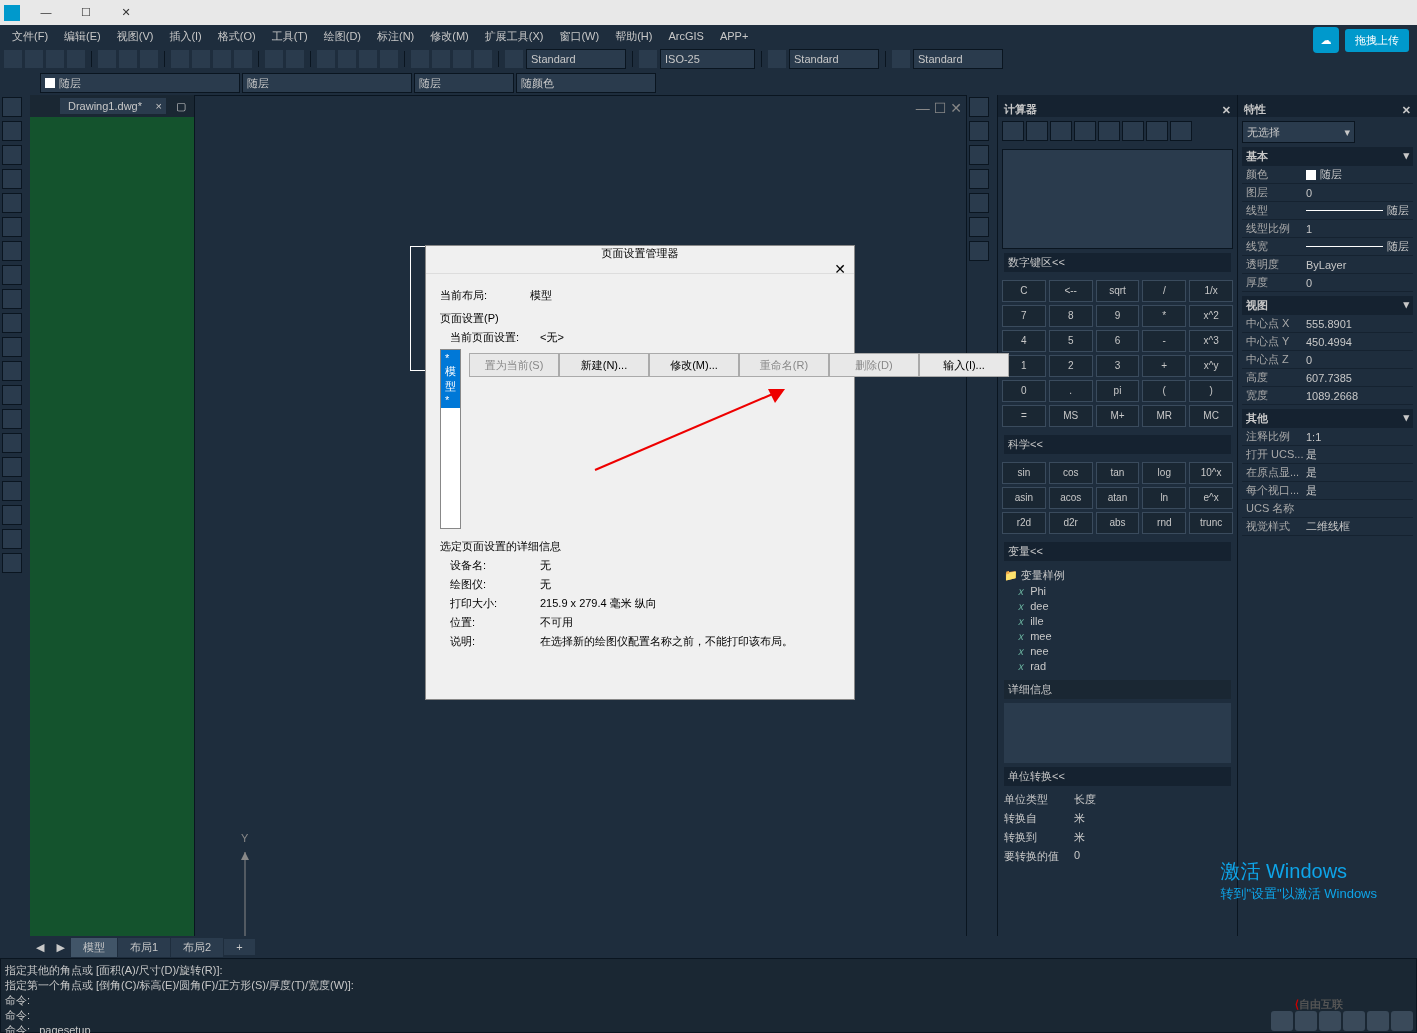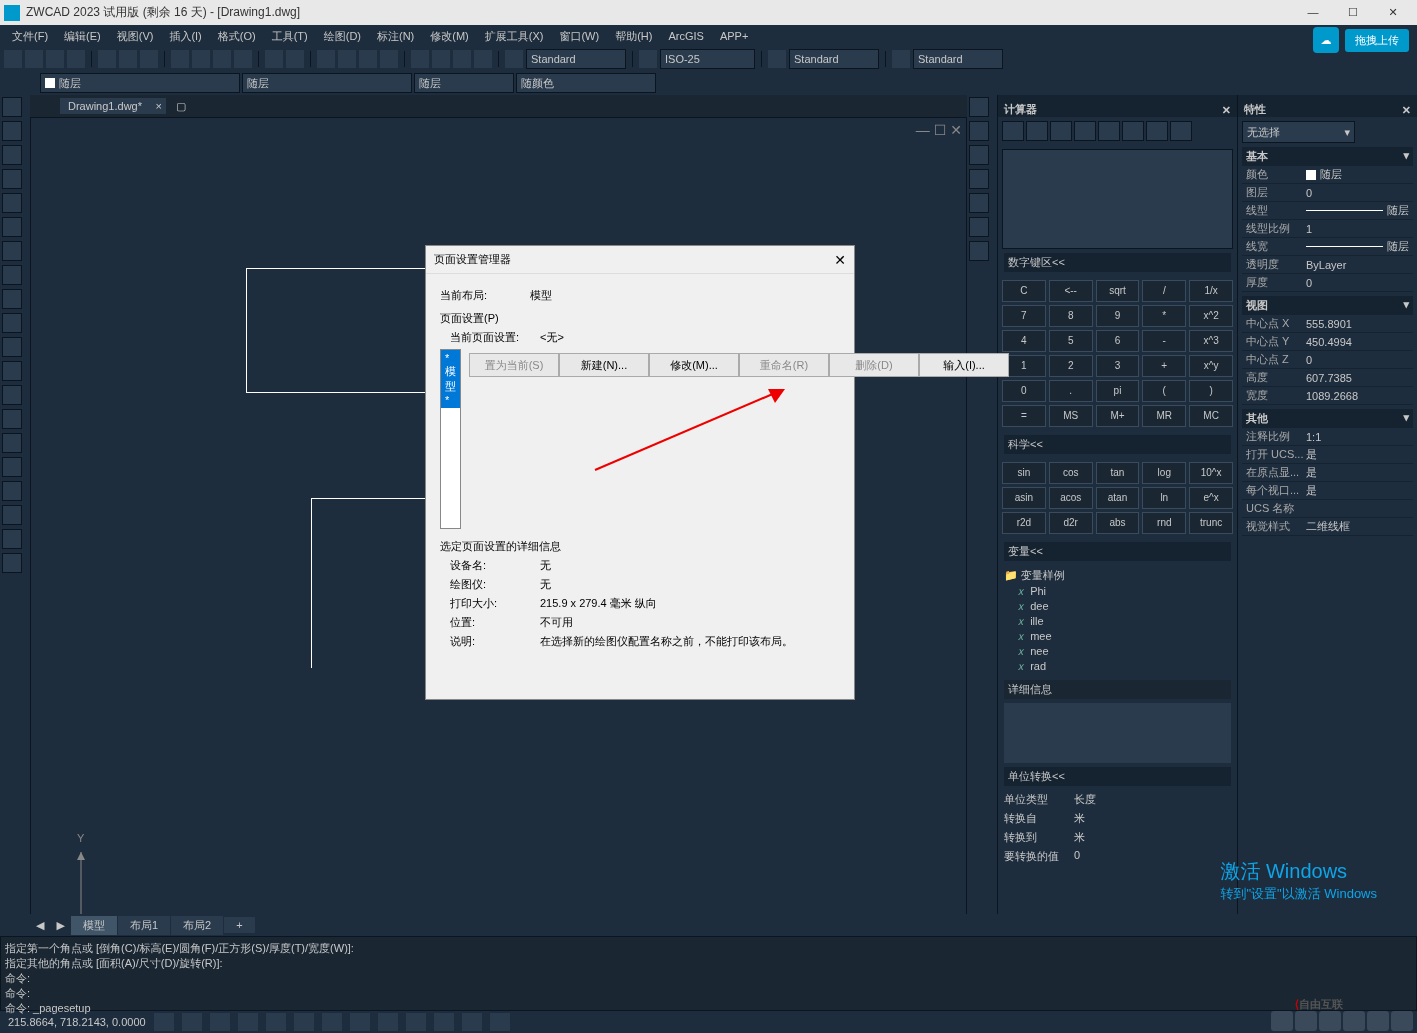--- a/index.html
+++ b/index.html
@@ -98,7 +98,6 @@
 
 <div class="titlebar">
  <div class="logo"></div>
- <div class="title">ZWCAD 2023 试用版 (剩余 16 天) - [Drawing1.dwg]</div>
  <div class="wbtn">—</div>
  <div class="wbtn">☐</div>
  <div class="wbtn">✕</div>

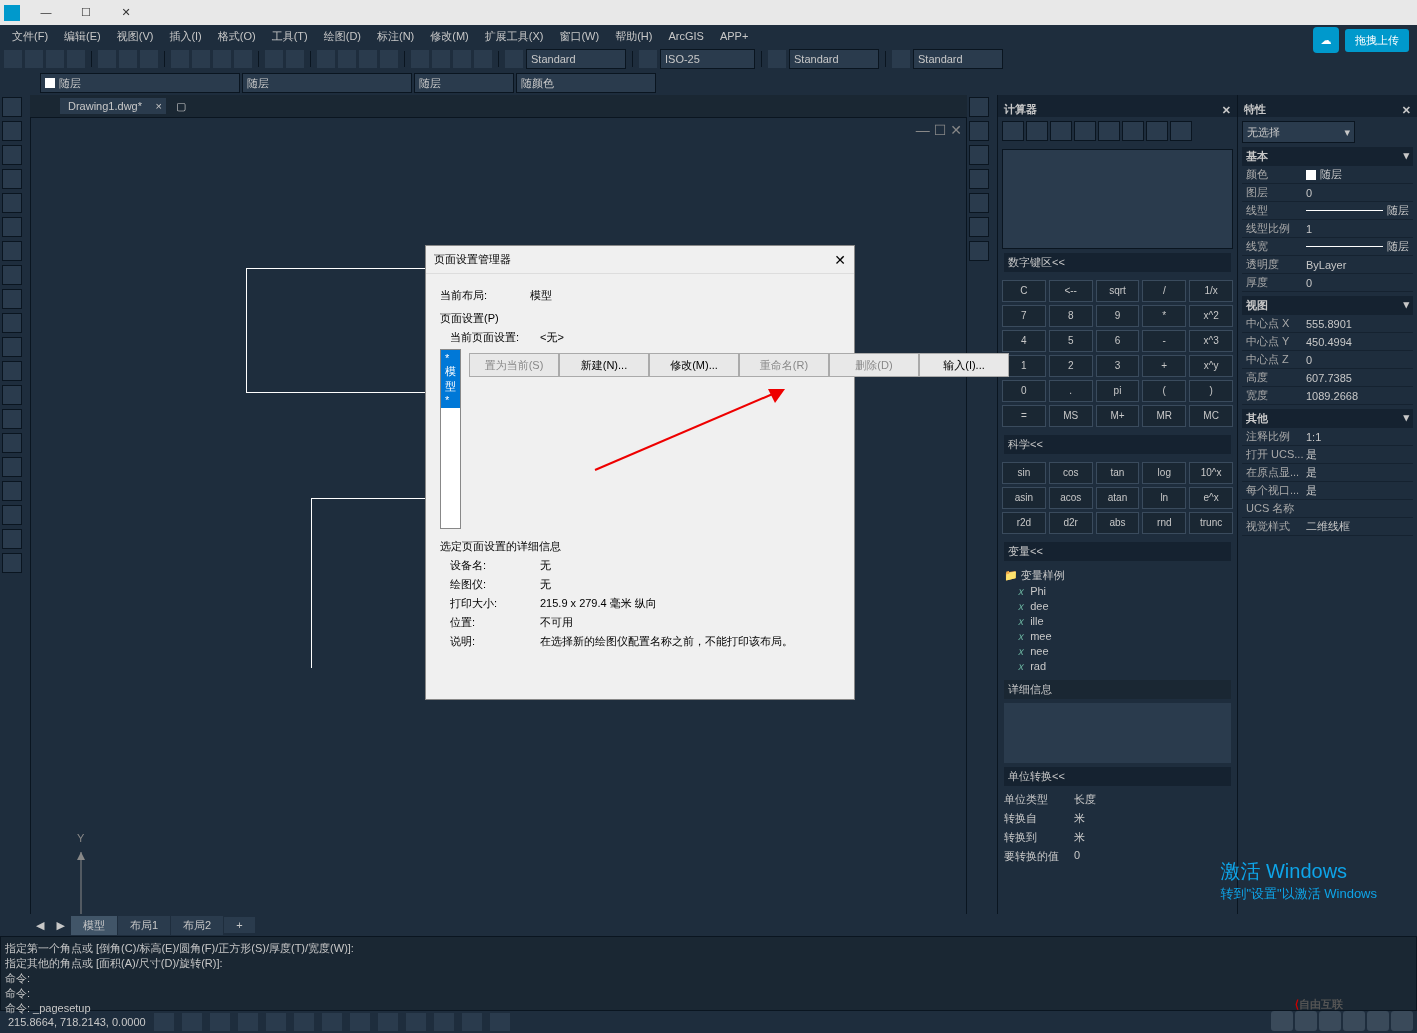--- a/index.html
+++ b/index.html
@@ -24,7 +24,7 @@
 .main{display:flex;height:calc(100% - 135px);}
 .lefttool{width:30px;background:#1e2d3d;display:flex;flex-direction:column;padding:2px;gap:4px;}
 .lefttool .lt{width:20px;height:20px;background:#2a3b4d;border:1px solid #0a1520;}
-.center{flex:1;background:#14532d;display:flex;flex-direction:column;position:relative;}
+.center{flex:1;background:#14532d;display:flex;position:relative;}
 .tabs{height:22px;background:#1a2733;display:flex;align-items:center;padding-left:30px;}
 .tabs .tab{padding:2px 24px 2px 8px;background:#2a3b4d;color:#c8c8c8;position:relative;margin-right:2px;}
 .tabs .tab .x{position:absolute;right:4px;top:2px;}

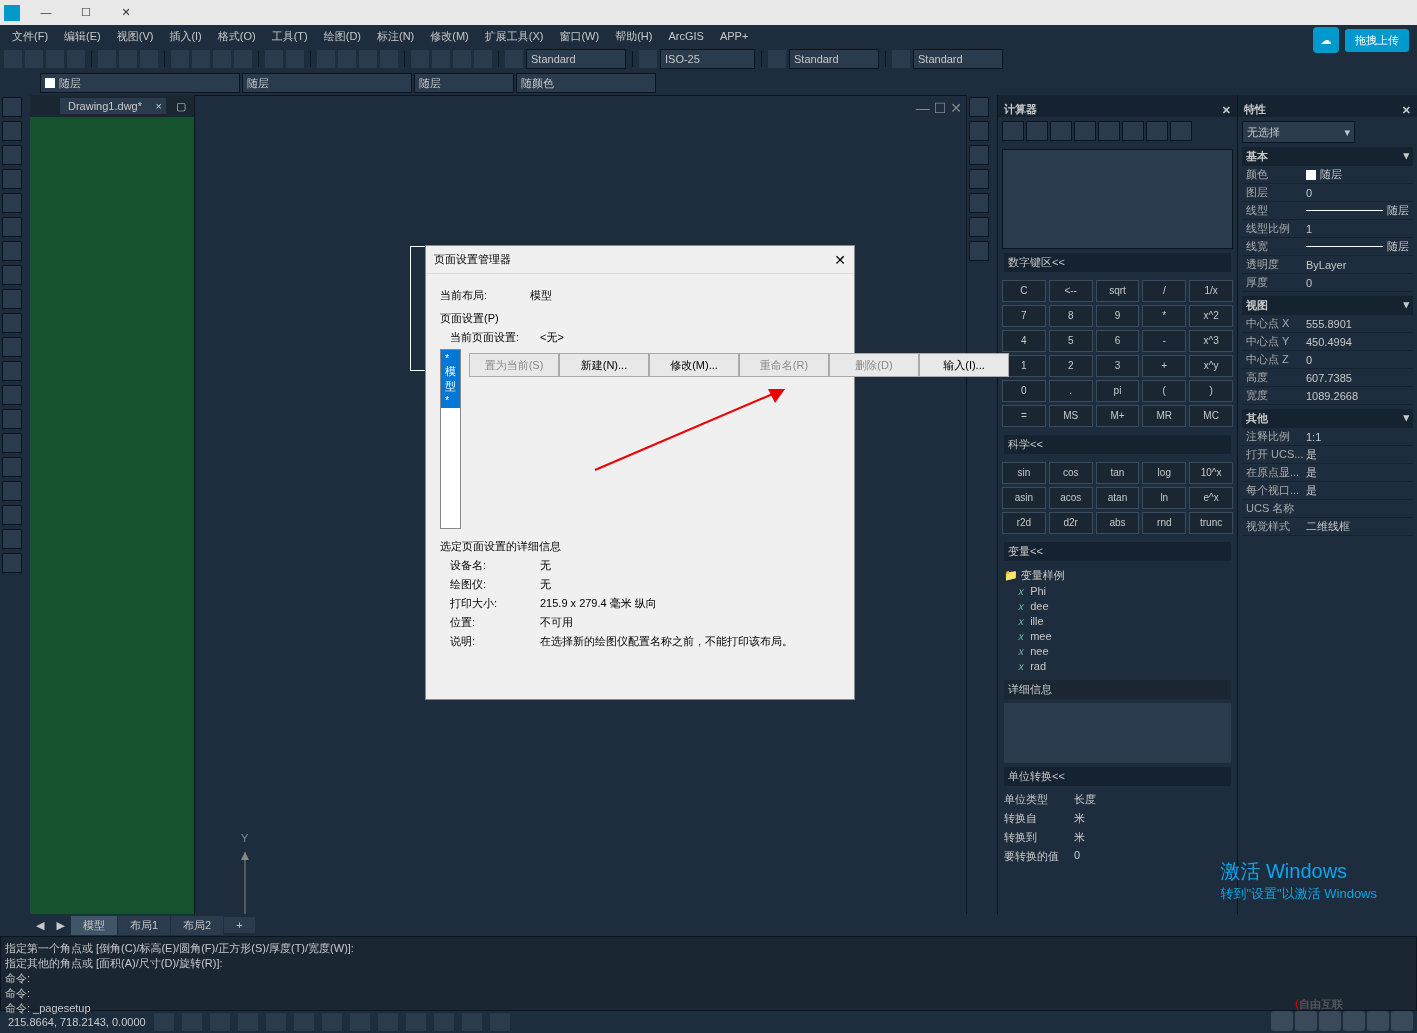--- a/index.html
+++ b/index.html
@@ -75,7 +75,7 @@
 .statusbar{height:22px;background:#1e2d3d;display:flex;align-items:center;padding:0 8px;gap:8px;}
 .statusbar .sb{width:20px;height:18px;background:#2a3b4d;}
 .dialog{position:absolute;left:425px;top:245px;width:430px;height:455px;background:#f0f0f0;border:1px solid #888;color:#000;z-index:100;}
-.dialog .dt{height:28px;display:flex;align-items:center;padding:0 8px;border-bottom:1px solid #ddd;}
+.dialog .dt{height:28px;display:flex;align-items:center;padding:0 8px;border-bottom:1px solid #ddd;flex-direction:column;}
 .dialog .dt .dx{margin-left:auto;font-size:14px;}
 .dialog .db{padding:10px 14px;}
 .dialog .drow{display:flex;margin:4px 0;}

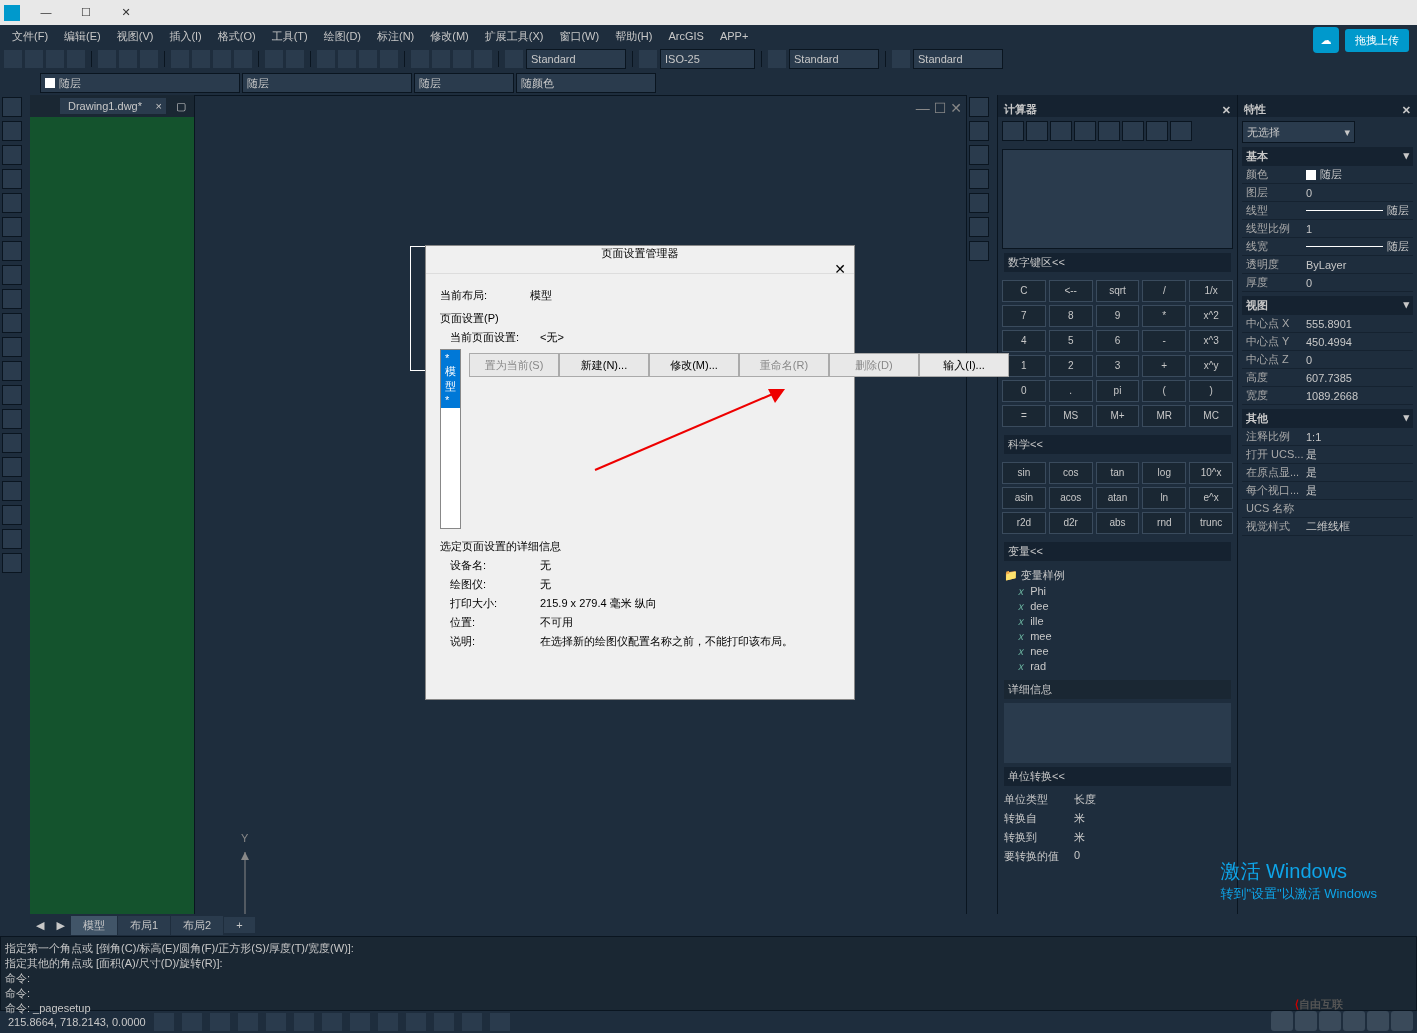--- a/index.html
+++ b/index.html
@@ -521,8 +521,8 @@
   <div class="bt">+</div>
  </div>
  <div class="cmdline">
+  <div>指定其他的角点或 [面积(A)/尺寸(D)/旋转(R)]:</div>
   <div>指定第一个角点或 [倒角(C)/标高(E)/圆角(F)/正方形(S)/厚度(T)/宽度(W)]:</div>
-  <div>指定其他的角点或 [面积(A)/尺寸(D)/旋转(R)]:</div>
   <div>命令:</div>
   <div>命令:</div>
   <div>命令: _pagesetup</div>

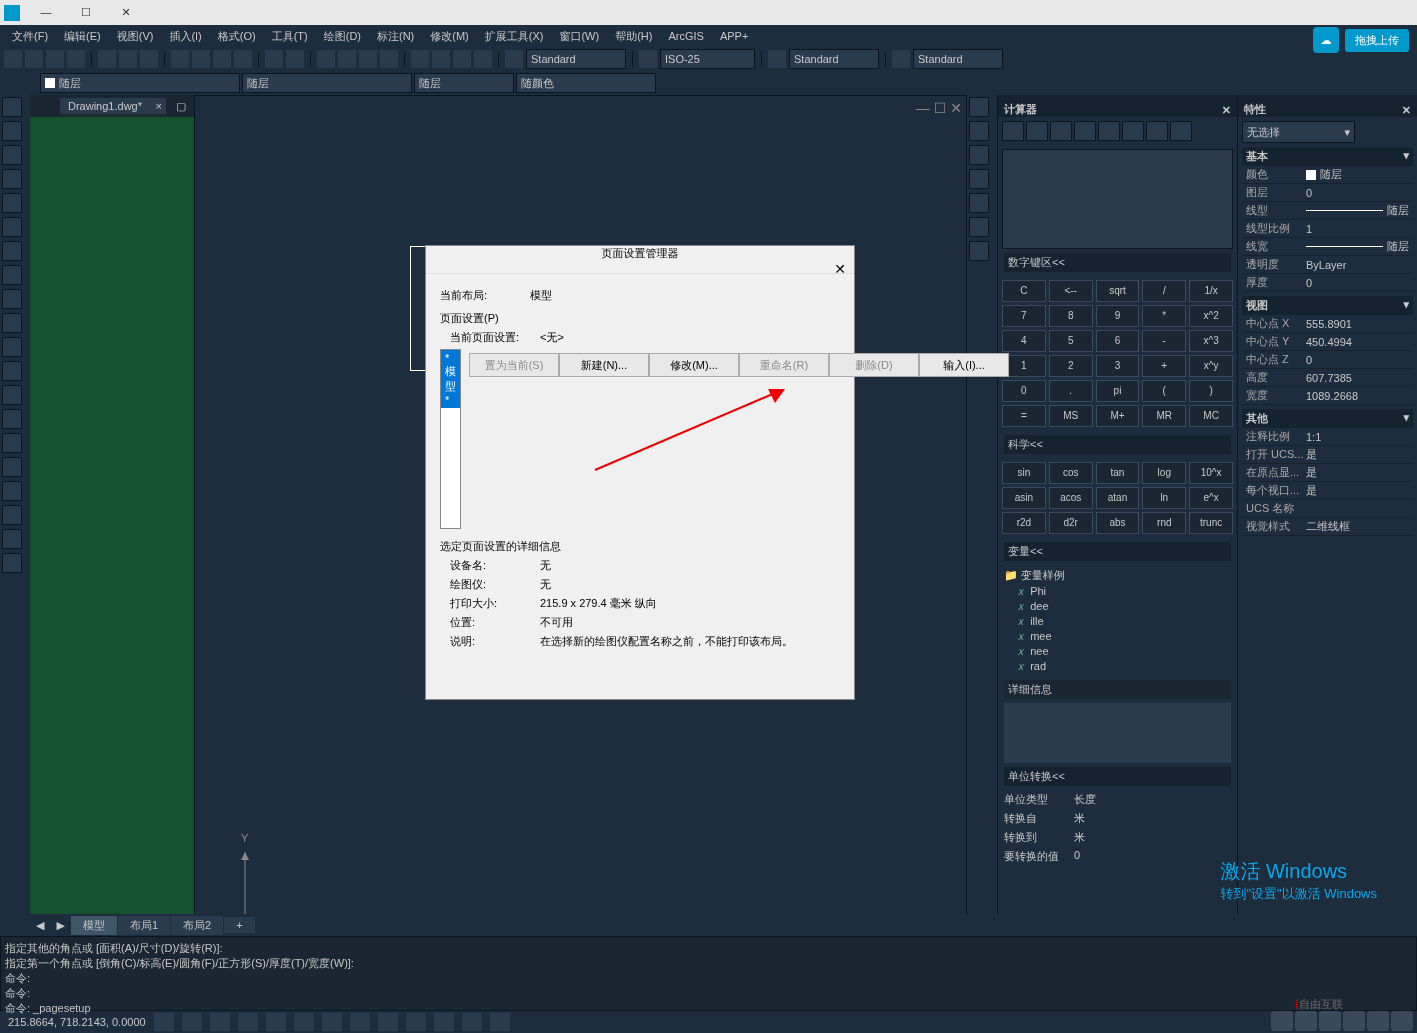--- a/index.html
+++ b/index.html
@@ -527,22 +527,6 @@
   <div>命令:</div>
   <div>命令: _pagesetup</div>
  </div>
- <div class="statusbar">
-  <span>215.8664, 718.2143, 0.0000</span>
-  <div class="sb"></div>
-  <div class="sb"></div>
-  <div class="sb"></div>
-  <div class="sb"></div>
-  <div class="sb"></div>
-  <div class="sb"></div>
-  <div class="sb"></div>
-  <div class="sb"></div>
-  <div class="sb"></div>
-  <div class="sb"></div>
-  <div class="sb"></div>
-  <div class="sb"></div>
-  <div class="sb"></div>
- </div>
 </div>
 
 <div class="dialog">

